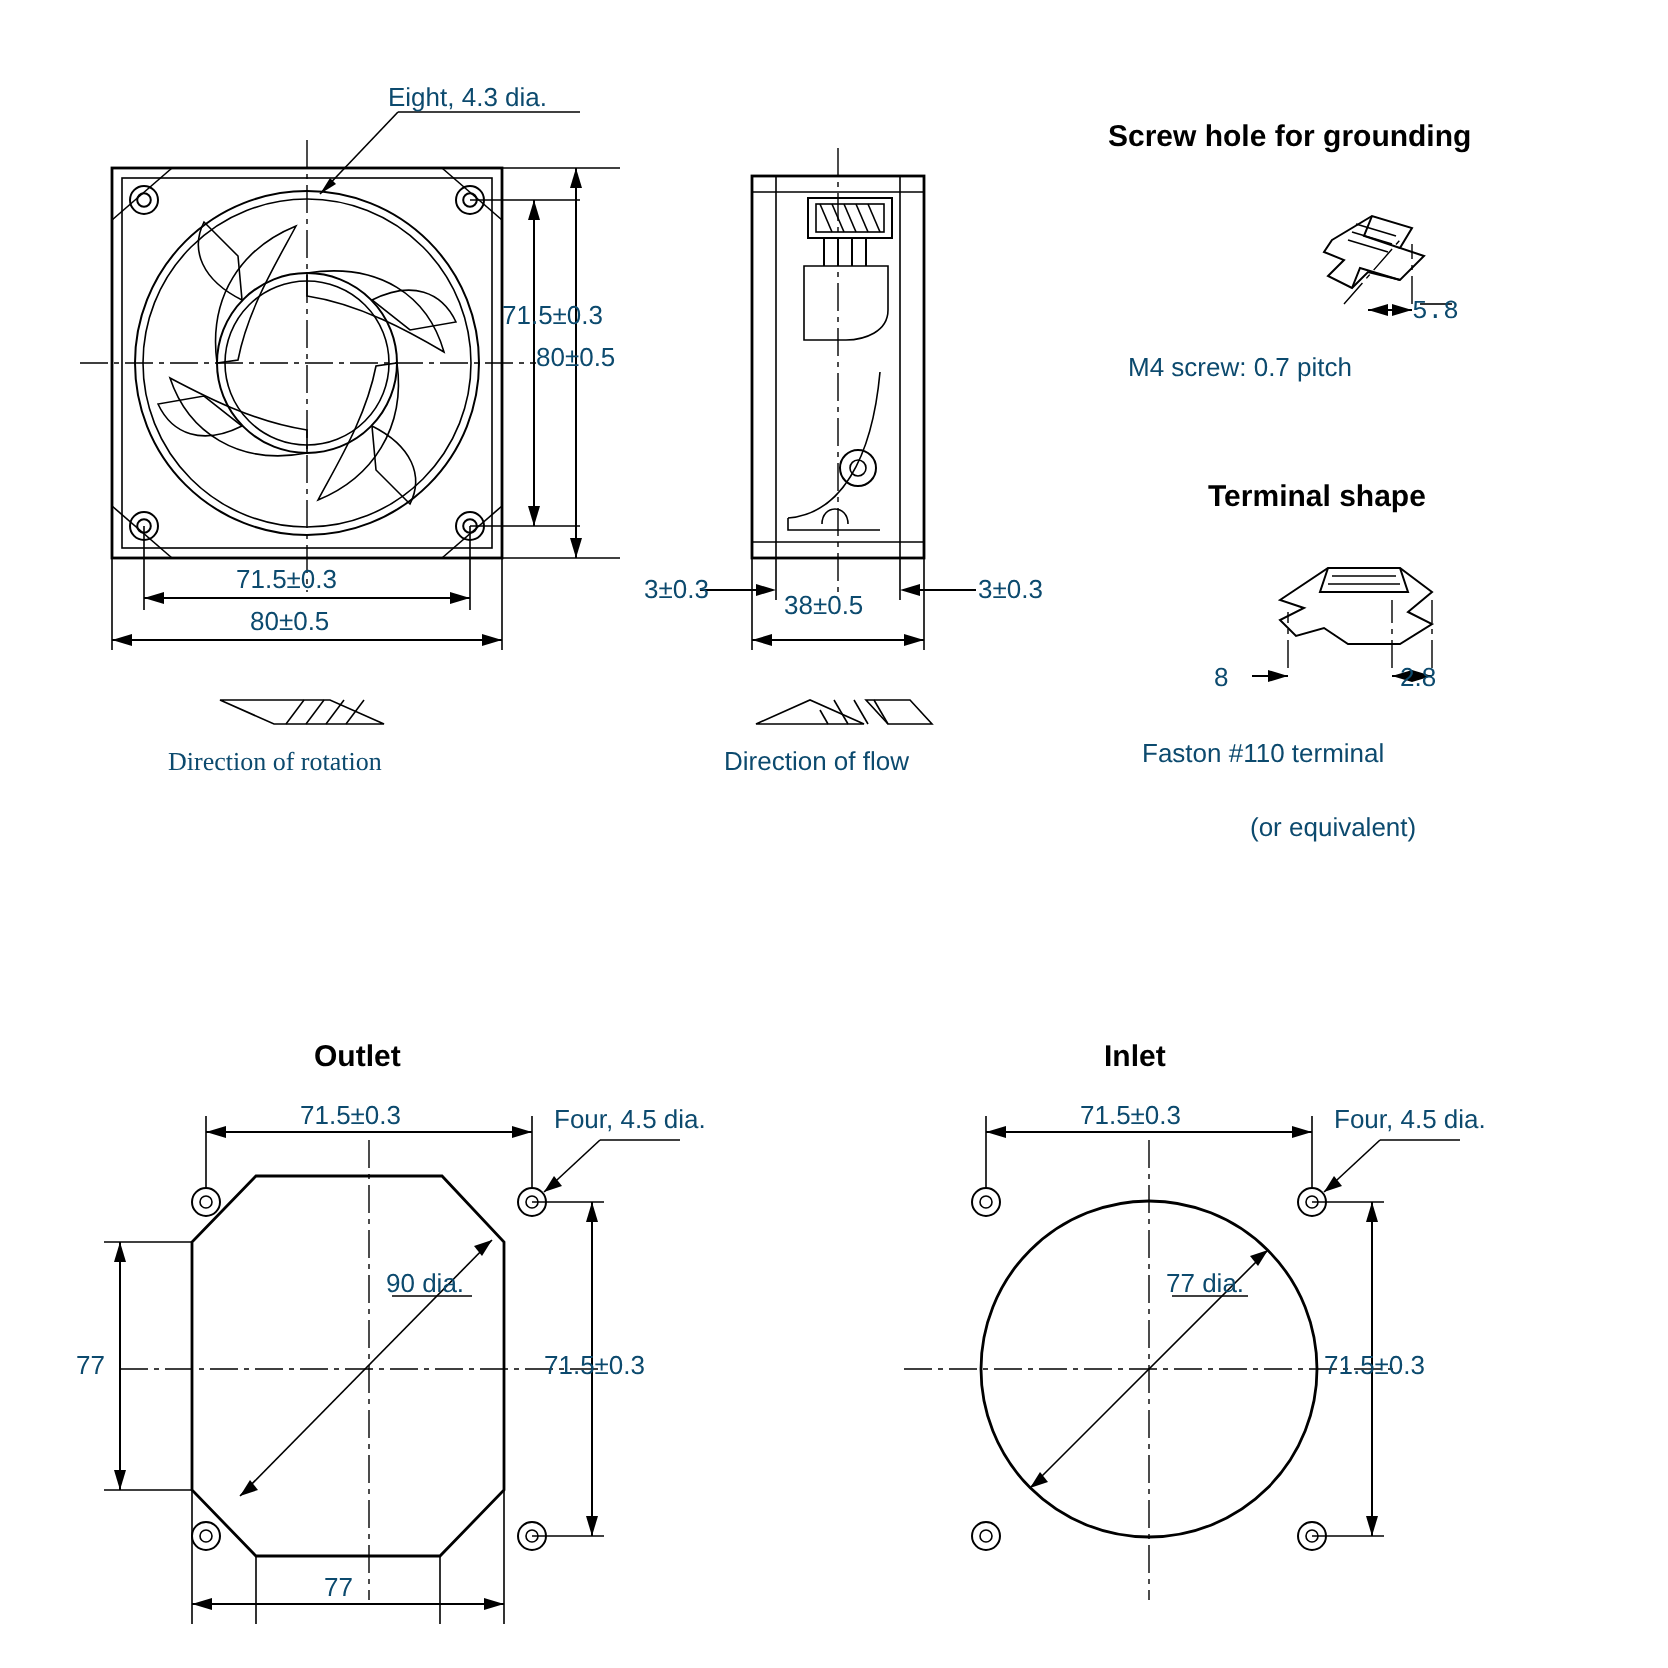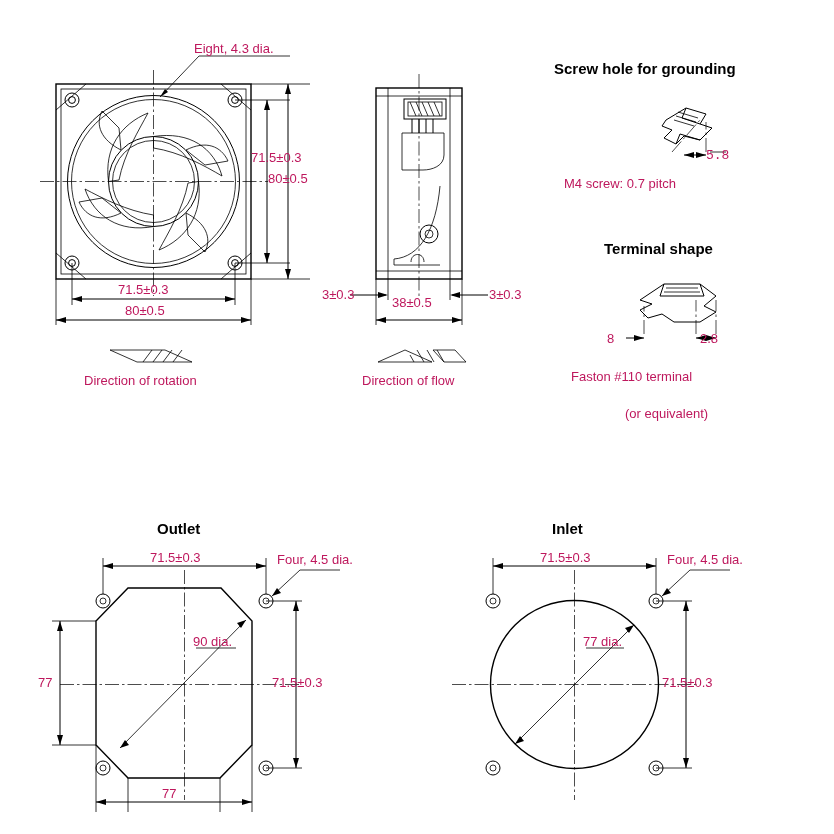--- a/index.html
+++ b/index.html
@@ -26,7 +26,7 @@
     font-size: 13px;
     line-height: 15px;
     white-space: nowrap;
-    color: #be185d;
+    color: #0c4a6e;
   }
   .hdr {
     position: absolute;

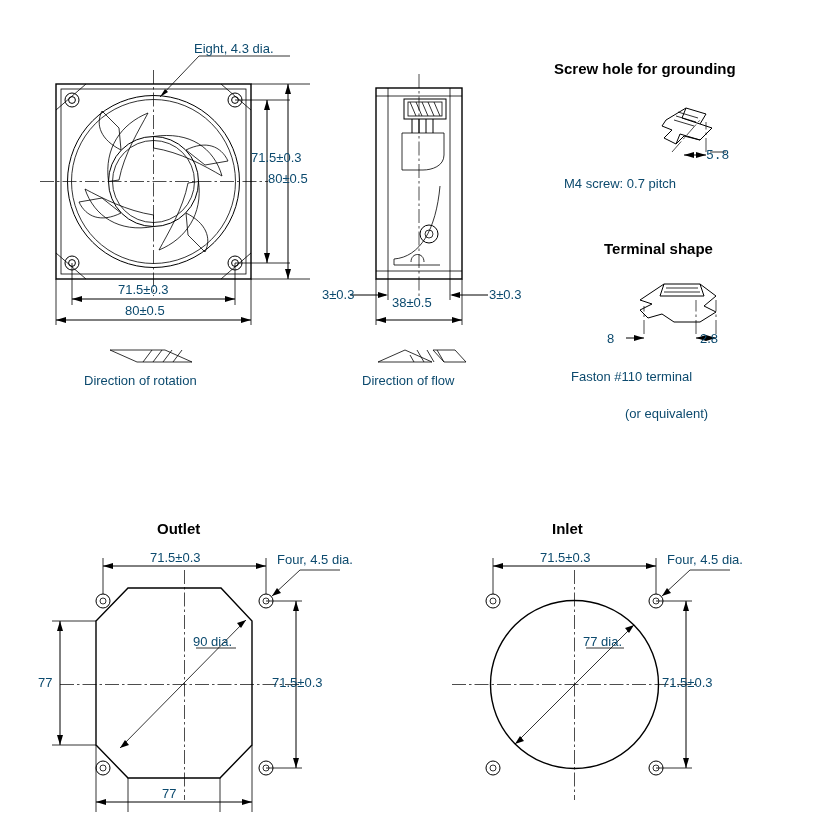--- a/index.html
+++ b/index.html
@@ -131,7 +131,7 @@
   <div class="lbl" style="left:125px; top:303px;">80±0.5</div>
   <div class="lbl" style="left:251px; top:150px;">71.5±0.3</div>
   <div class="lbl" style="left:268px; top:171px;">80±0.5</div>
-  <div class="lbl" style="left:84px; top:373px;">Direction of rotation</div>
+  <div class="lbl" style="left:84px; top:373px;font-family:Liberation Serif, serif;">Direction of rotation</div>
 
   <svg width="834" height="834">
     <rect class="ln2" x="376" y="88" width="86" height="191"></rect>

